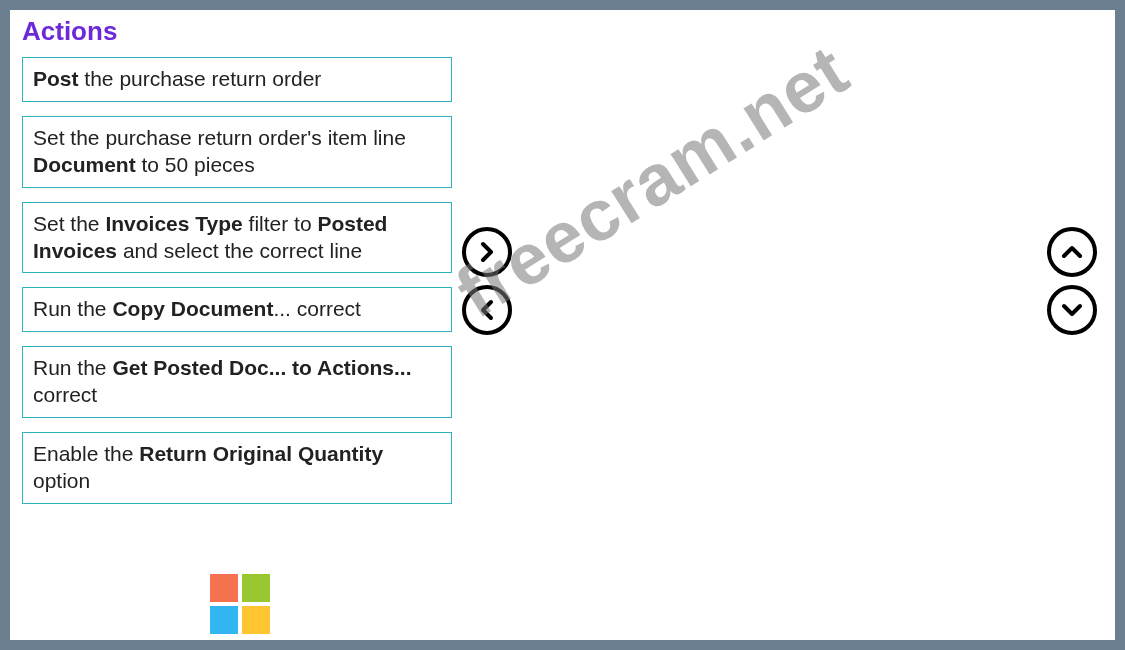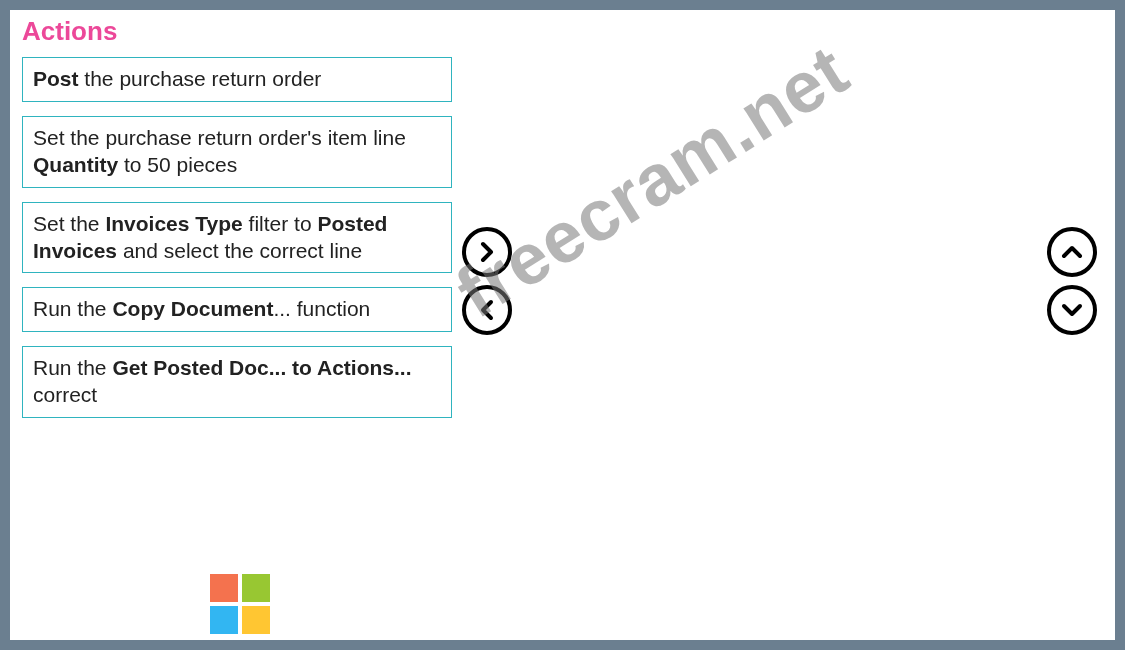--- a/index.html
+++ b/index.html
@@ -25,7 +25,7 @@
   .heading {
     font-weight: 700;
     font-size: 26px;
-    color: #ec4899;
+    color: #6d28d9;
   }
   .heading.actions { width: 470px; }
   .heading.answer { flex: 1; padding-left: 22px; }

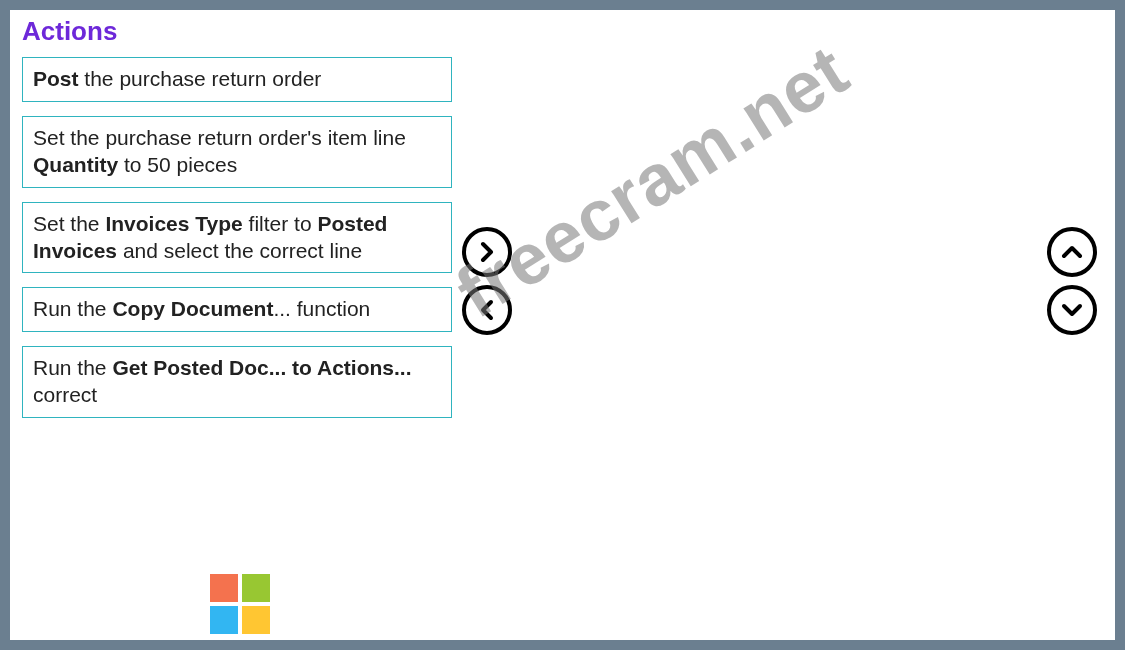--- a/index.html
+++ b/index.html
@@ -134,7 +134,7 @@
 
     <div class="actions-col" id="actions-col">
         <div class="action-item"><b>Post</b><span> the purchase return order</span></div>
-        <div class="action-item"><span>Set the purchase return order's item line </span><b>Quantity</b><span> to 50 pieces</span></div>
+        <div class="action-item"><span>Set the purchase return order's item line </span><b>Document</b><span> to 50 pieces</span></div>
         <div class="action-item"><span>Set the </span><b>Invoices Type</b><span> filter to </span><b>Posted Invoices</b><span> and select the correct line</span></div>
         <div class="action-item"><span>Run the </span><b>Copy Document</b><span>... function</span></div>
         <div class="action-item"><span>Run the </span><b>Get Posted Doc... to Actions...</b><span> correct</span></div>

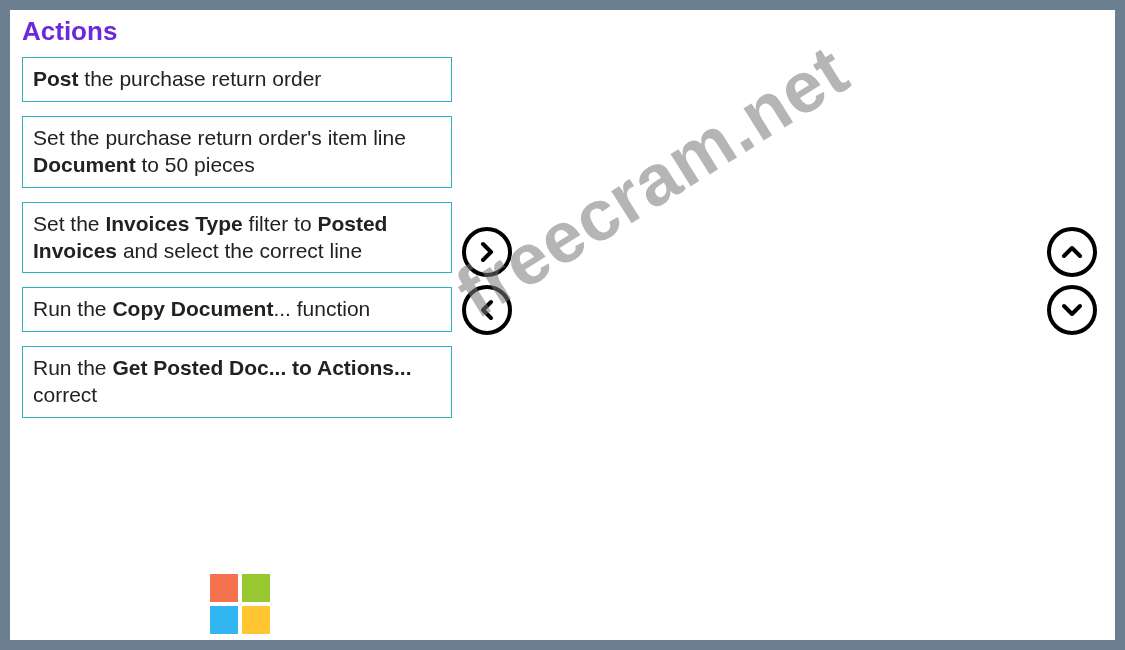--- a/index.html
+++ b/index.html
@@ -136,7 +136,7 @@
         <div class="action-item"><b>Post</b><span> the purchase return order</span></div>
         <div class="action-item"><span>Set the purchase return order's item line </span><b>Document</b><span> to 50 pieces</span></div>
         <div class="action-item"><span>Set the </span><b>Invoices Type</b><span> filter to </span><b>Posted Invoices</b><span> and select the correct line</span></div>
-        <div class="action-item"><span>Run the </span><b>Copy Document</b><span>... function</span></div>
+        <div class="action-item"><span>Run the </span><b>Copy Document</b><span>... correct</span></div>
         <div class="action-item"><span>Run the </span><b>Get Posted Doc... to Actions...</b><span> correct</span></div>
       </div>
 

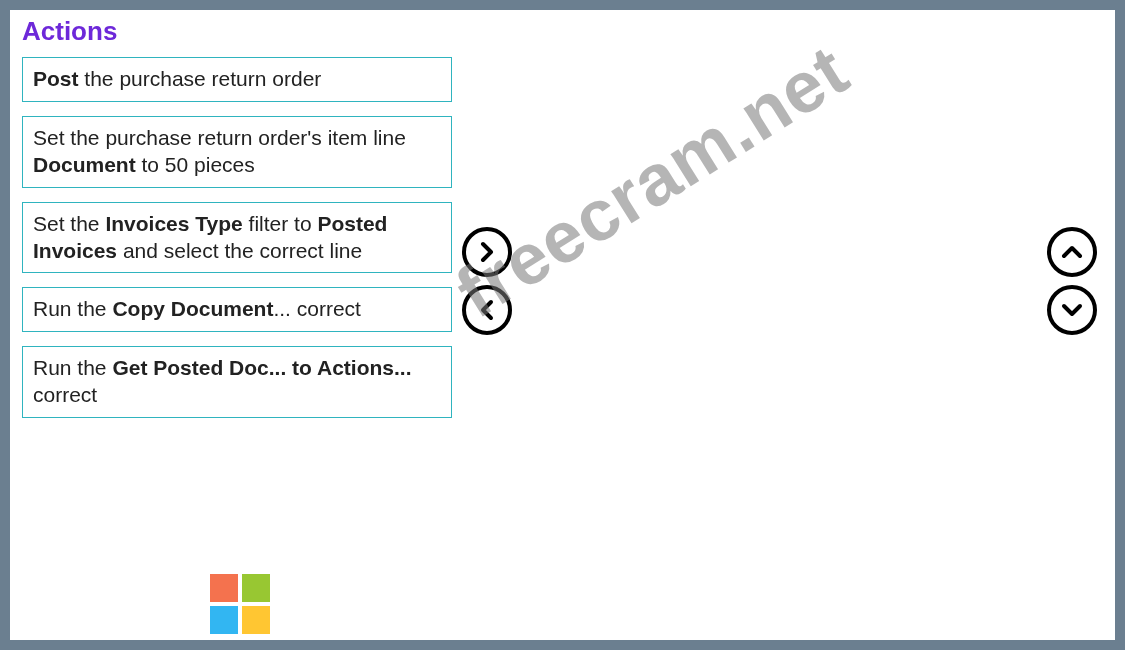--- a/index.html
+++ b/index.html
@@ -138,6 +138,7 @@
         <div class="action-item"><span>Set the </span><b>Invoices Type</b><span> filter to </span><b>Posted Invoices</b><span> and select the correct line</span></div>
         <div class="action-item"><span>Run the </span><b>Copy Document</b><span>... correct</span></div>
         <div class="action-item"><span>Run the </span><b>Get Posted Doc... to Actions...</b><span> correct</span></div>
+        <div class="action-item"><span>Enable the </span><b>Return Original Quantity</b><span> option</span></div>
       </div>
 
     <div class="center-col">

